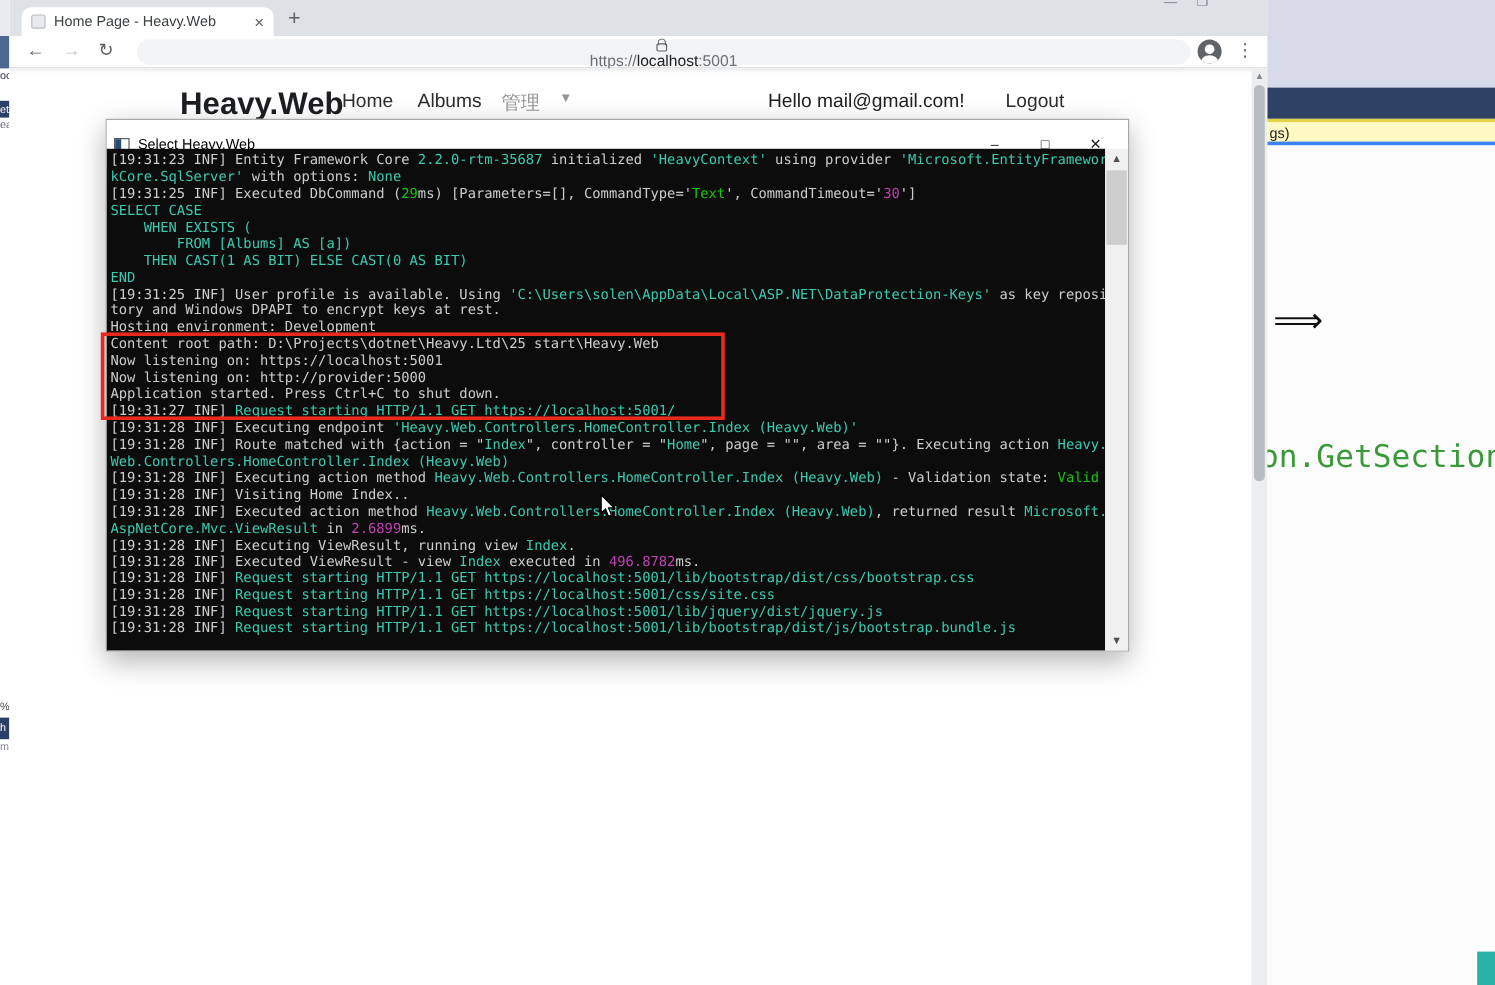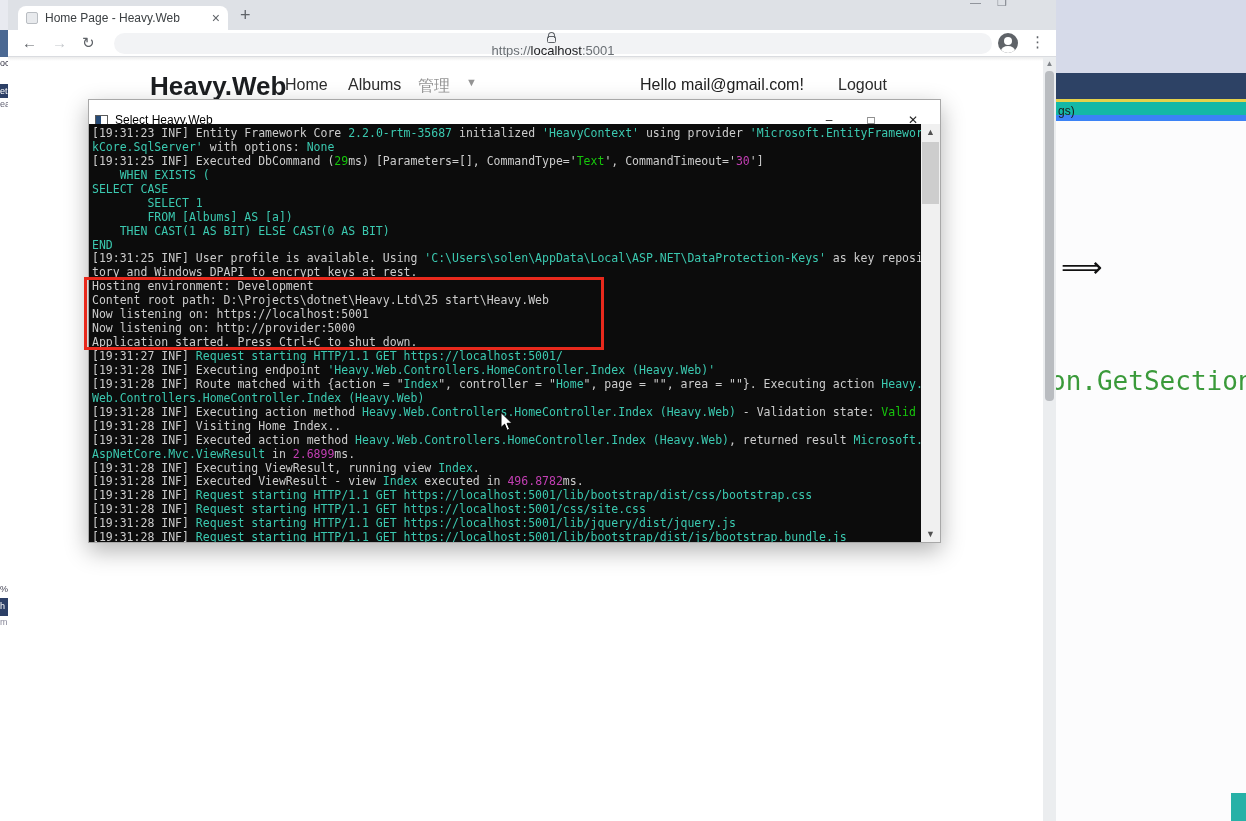--- a/index.html
+++ b/index.html
@@ -13,8 +13,8 @@
   #vs-top{left:0;top:0;width:190px;height:73px;background:#d6dae9;}
   #vs-navy{left:0;top:73px;width:190px;height:26px;background:#2d4265;}
   #vs-yellow{left:0;top:99px;width:190px;height:3px;background:#e5d24b;}
-  #vs-gsrow{left:0;top:102px;width:190px;height:19px;background:#14b8a6;
-            border-bottom:6px solid #3b82f6;font-size:12px;color:#1a1a1a;
+  #vs-gsrow{left:0;top:102px;width:190px;height:19px;background:#fef9c3;
+            border-bottom:3px solid #3b82f6;font-size:12px;color:#1a1a1a;
             padding:2px 0 0 2px;}
   #vs-arrow{left:5px;top:250px;font-size:29px;color:#111;font-family:"DejaVu Sans",sans-serif;}
   #vs-code{left:-6px;top:366px;width:200px;font-family:"DejaVu Sans Mono",monospace;

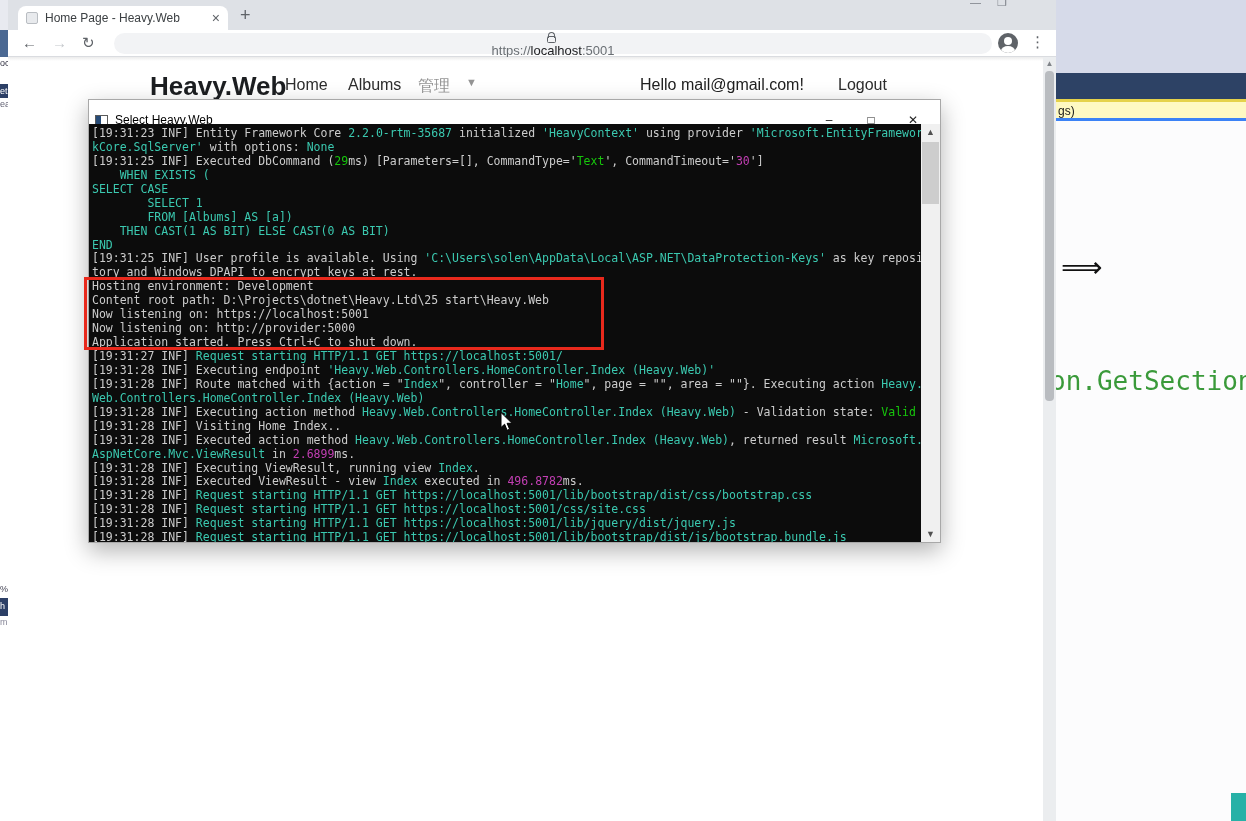--- a/index.html
+++ b/index.html
@@ -210,8 +210,8 @@
         <div class="cline"><span class="sg-d">[19:31:23 INF] Entity Framework Core </span><span class="sg-c">2.2.0-rtm-35687</span><span class="sg-d"> initialized </span><span class="sg-c">'HeavyContext'</span><span class="sg-d"> using provider </span><span class="sg-c">'Microsoft.EntityFramewor</span></div>
         <div class="cline"><span class="sg-c">kCore.SqlServer'</span><span class="sg-d"> with options: </span><span class="sg-c">None</span></div>
         <div class="cline"><span class="sg-d">[19:31:25 INF] Executed DbCommand (</span><span class="sg-g">29</span><span class="sg-d">ms) [Parameters=[], CommandType='</span><span class="sg-g">Text</span><span class="sg-d">', CommandTimeout='</span><span class="sg-m">30</span><span class="sg-d">']</span></div>
+        <div class="cline"><span class="sg-c">SELECT CASE</span></div>
         <div class="cline"><span class="sg-c">    WHEN EXISTS (</span></div>
-        <div class="cline"><span class="sg-c">SELECT CASE</span></div>
         <div class="cline"><span class="sg-c">        SELECT 1</span></div>
         <div class="cline"><span class="sg-c">        FROM [Albums] AS [a])</span></div>
         <div class="cline"><span class="sg-c">    THEN CAST(1 AS BIT) ELSE CAST(0 AS BIT)</span></div>

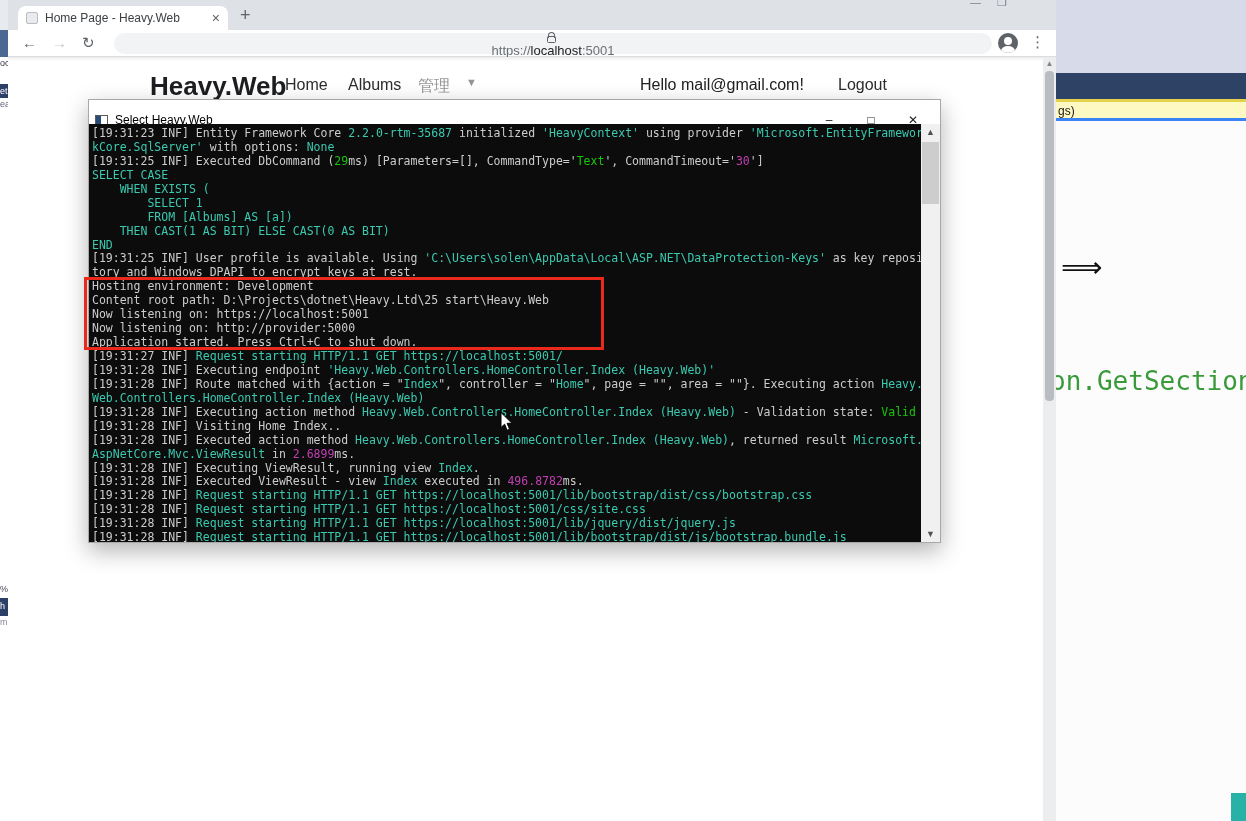--- a/index.html
+++ b/index.html
@@ -212,7 +212,6 @@
         <div class="cline"><span class="sg-d">[19:31:25 INF] Executed DbCommand (</span><span class="sg-g">29</span><span class="sg-d">ms) [Parameters=[], CommandType='</span><span class="sg-g">Text</span><span class="sg-d">', CommandTimeout='</span><span class="sg-m">30</span><span class="sg-d">']</span></div>
         <div class="cline"><span class="sg-c">SELECT CASE</span></div>
         <div class="cline"><span class="sg-c">    WHEN EXISTS (</span></div>
-        <div class="cline"><span class="sg-c">        SELECT 1</span></div>
         <div class="cline"><span class="sg-c">        FROM [Albums] AS [a])</span></div>
         <div class="cline"><span class="sg-c">    THEN CAST(1 AS BIT) ELSE CAST(0 AS BIT)</span></div>
         <div class="cline"><span class="sg-c">END</span></div>

